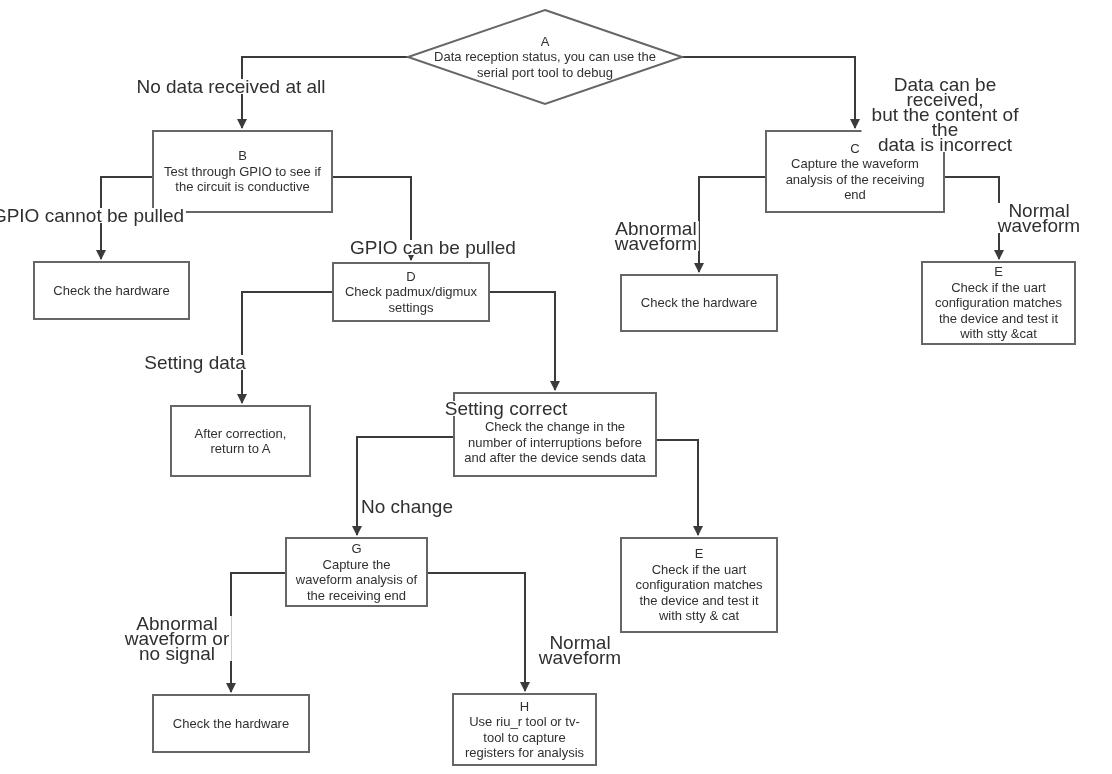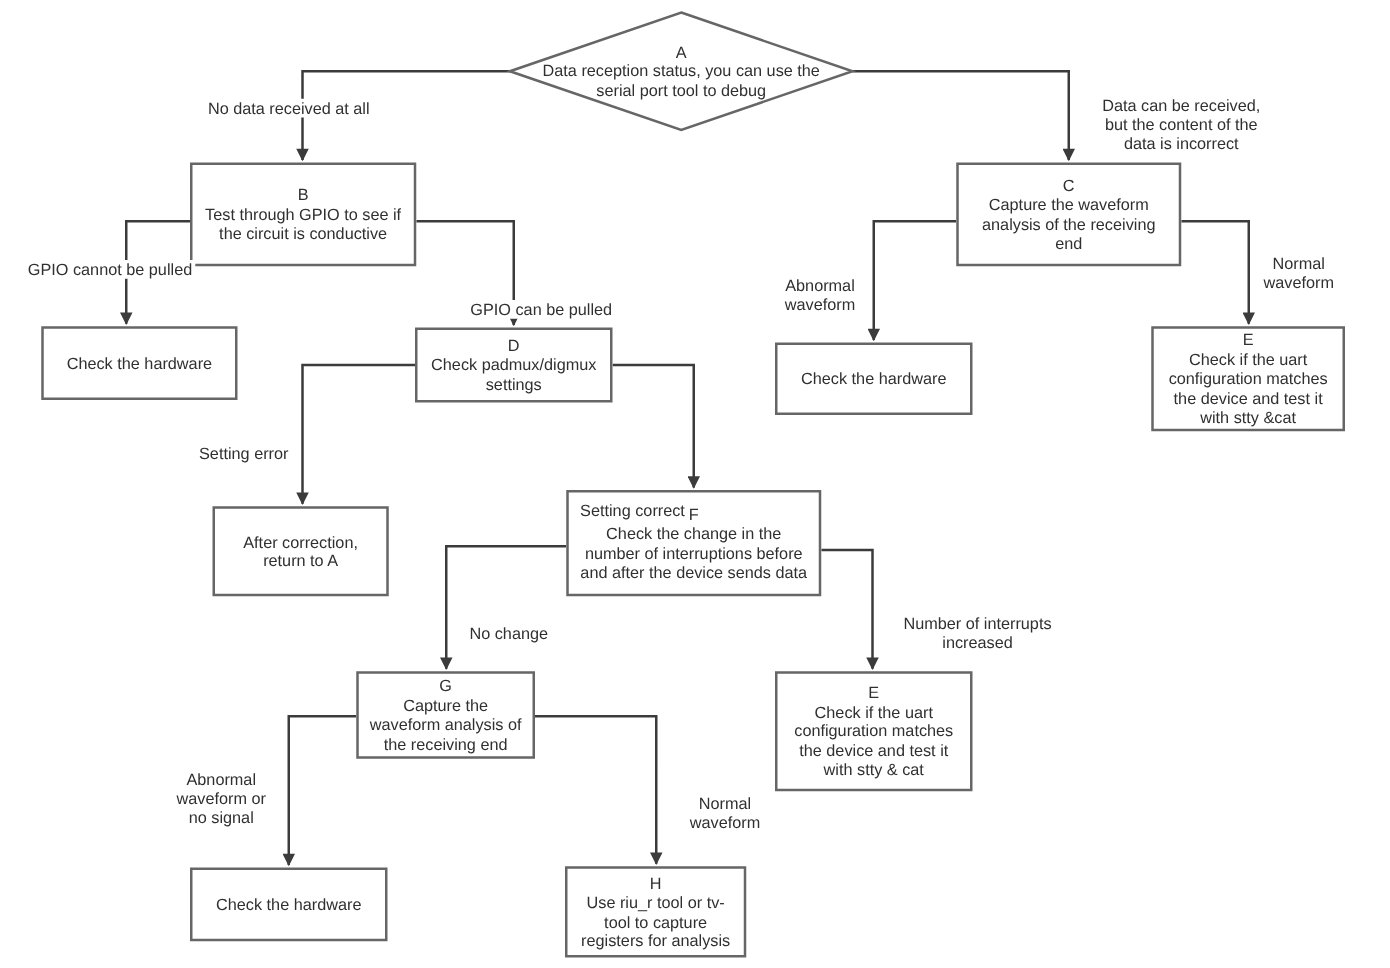--- a/index.html
+++ b/index.html
@@ -53,7 +53,7 @@
     background: #ffffff;
     text-align: center;
     white-space: pre-line;
-    font-size: 13px;
+    font-size: 19px;
     line-height: 15px;
     padding: 0 2px;
   }

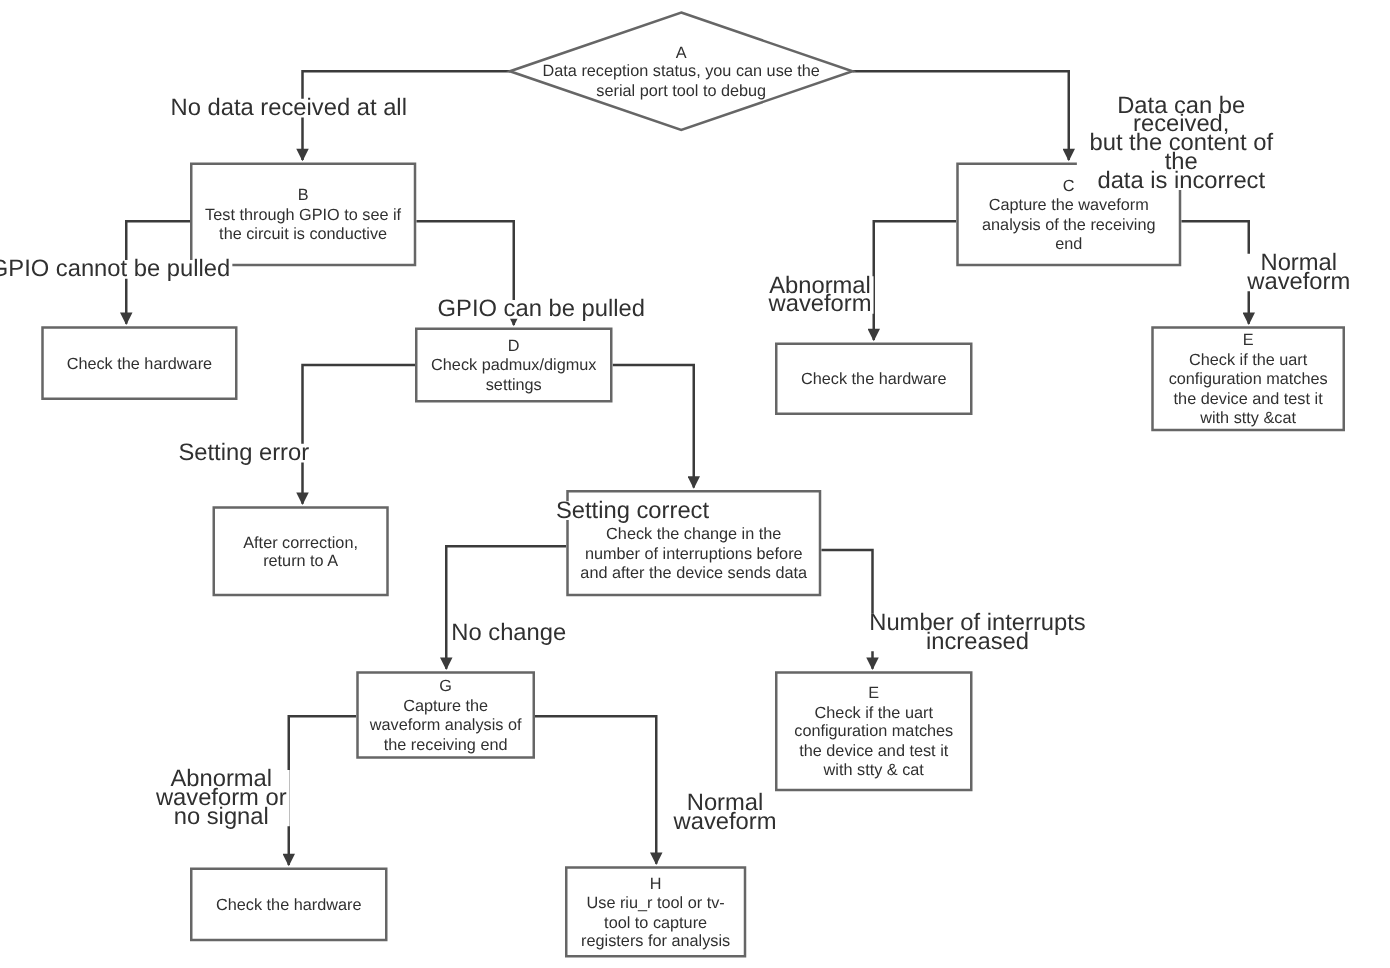--- a/index.html
+++ b/index.html
@@ -149,7 +149,7 @@
 
   <div class="edge-label" style="left:433px; top:240px;">GPIO can be pulled</div>
 
-  <div class="edge-label" style="left:195px; top:355px;">Setting error</div>
+  <div class="edge-label" style="left:195px; top:355px;">Setting data</div>
 
   <div class="edge-label" style="left:506px; top:354px;margin-top:47px;">Setting correct</div>
 

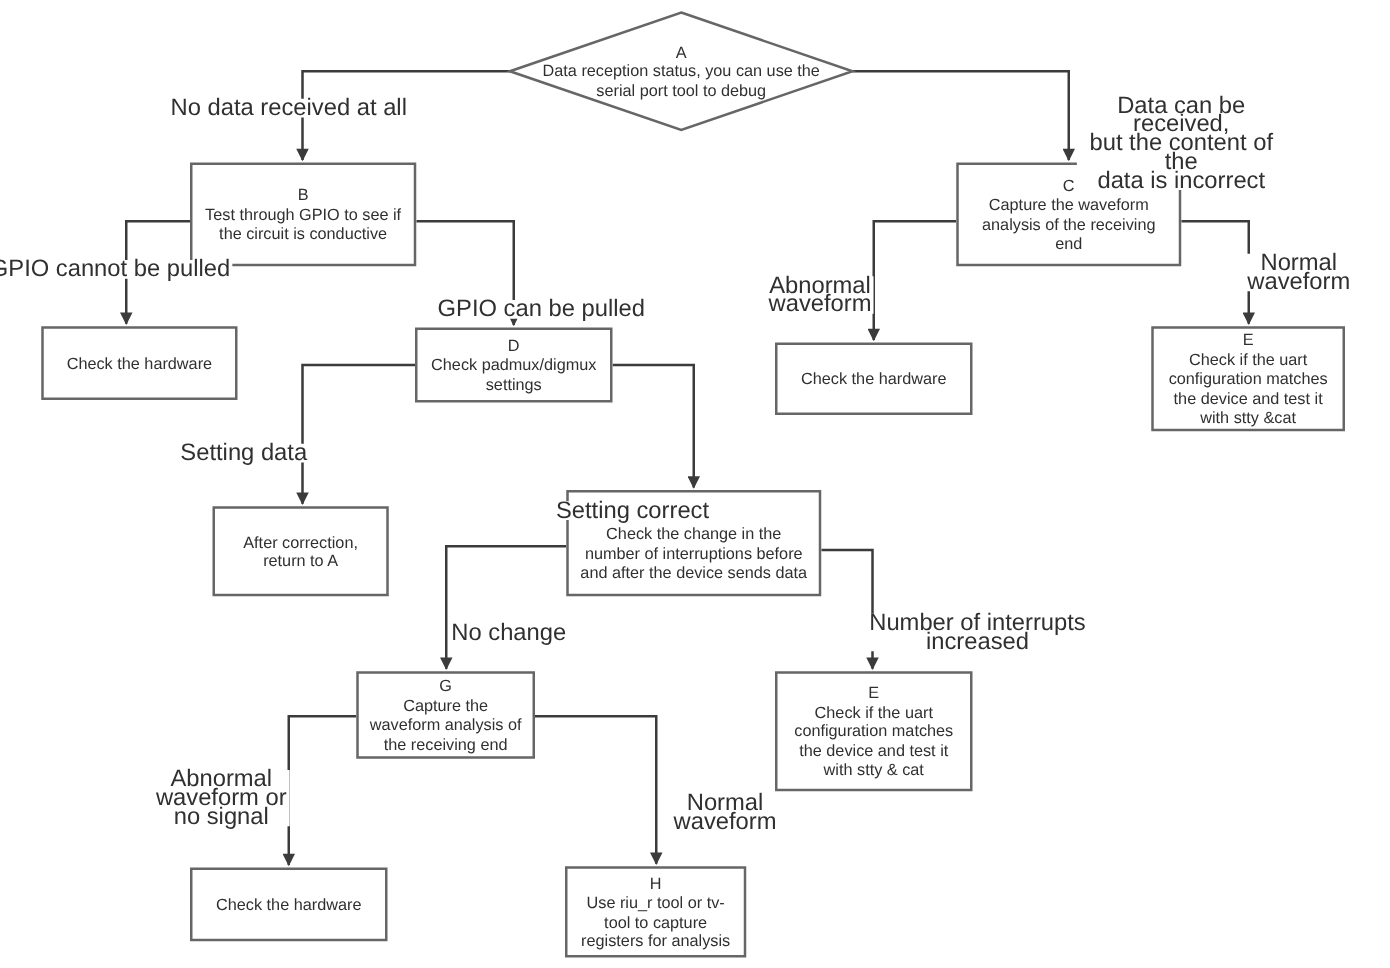--- a/index.html
+++ b/index.html
@@ -155,8 +155,6 @@
 
   <div class="edge-label" style="left:407px; top:499px;">No change</div>
 
-  <div class="edge-label" style="left:782px; top:491px;">Number of interrupts
-increased</div>
 
   <div class="edge-label" style="left:656px; top:221px;">Abnormal
 waveform</div>

